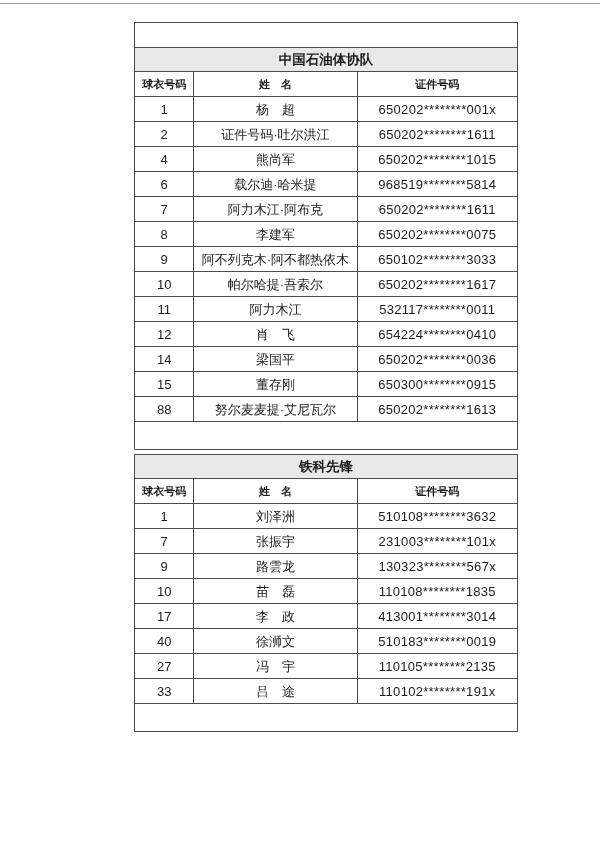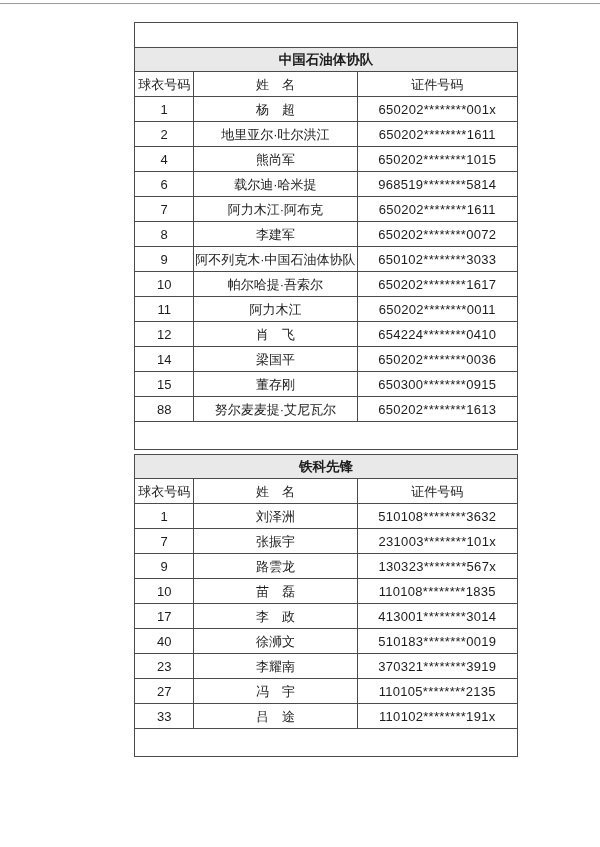--- a/index.html
+++ b/index.html
@@ -64,8 +64,8 @@
     height: 23px;
   }
   tr.head-row td {
-    font-weight: normal;
-    font-size: 13px;
+    font-weight: bold;
+    font-size: 11px;
     background: #ffffff;
   }
   tr.data-row td {

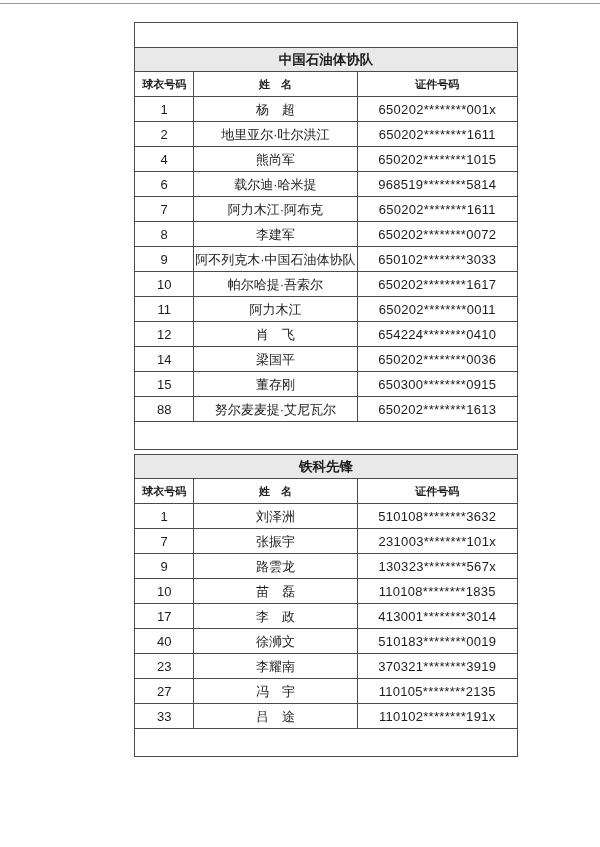--- a/index.html
+++ b/index.html
@@ -109,7 +109,7 @@
 
   <tr class="data-row">
     <td class="num-cell">2</td>
-    <td class="name-cell">地里亚尔·吐尔洪江</td>
+    <td class="name-cell">证件号码·吐尔洪江</td>
     <td class="id-cell">650202********1611</td>
   </tr>
 

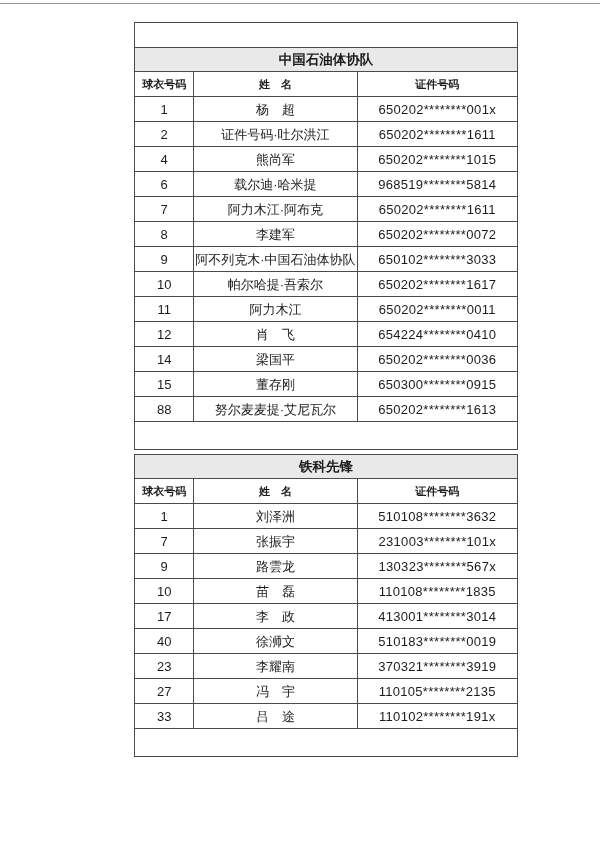--- a/index.html
+++ b/index.html
@@ -134,7 +134,7 @@
   <tr class="data-row">
     <td class="num-cell">8</td>
     <td class="name-cell">李建军</td>
-    <td class="id-cell">650202********0072</td>
+    <td class="id-cell">650202********0075</td>
   </tr>
 
   <tr class="data-row">

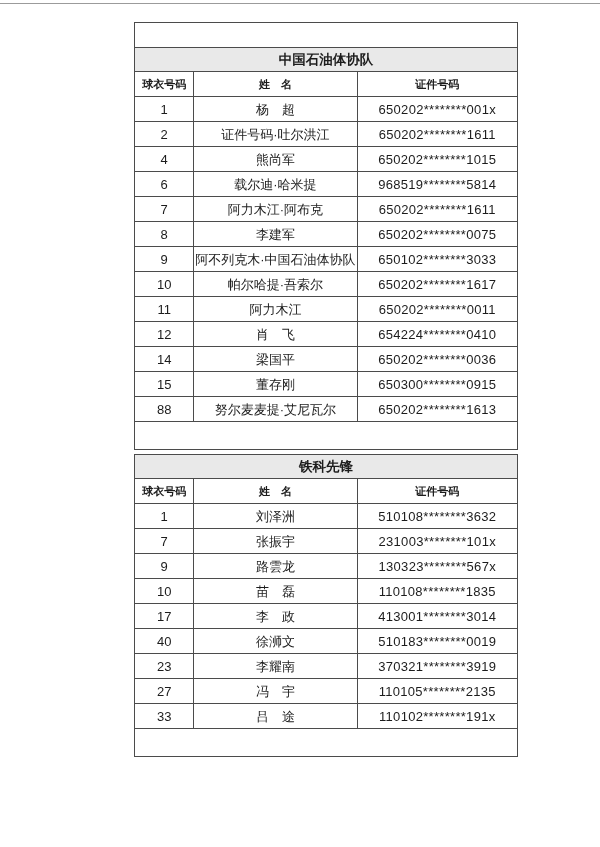--- a/index.html
+++ b/index.html
@@ -139,7 +139,7 @@
 
   <tr class="data-row">
     <td class="num-cell">9</td>
-    <td class="name-cell">阿不列克木·中国石油体协队</td>
+    <td class="name-cell">阿不列克木·阿不都热依木</td>
     <td class="id-cell">650102********3033</td>
   </tr>
 

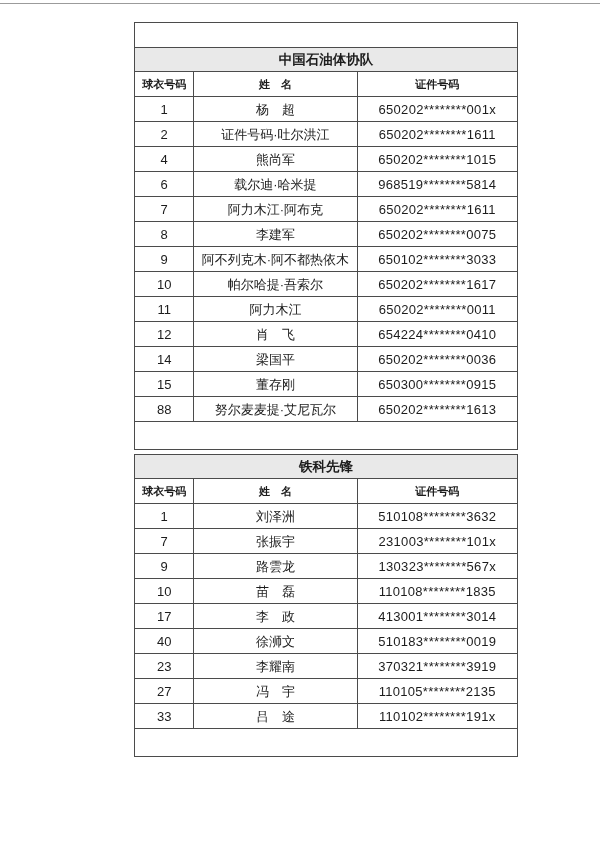--- a/index.html
+++ b/index.html
@@ -152,7 +152,7 @@
   <tr class="data-row">
     <td class="num-cell">11</td>
     <td class="name-cell">阿力木江</td>
-    <td class="id-cell">650202********0011</td>
+    <td class="id-cell">532117********0011</td>
   </tr>
 
   <tr class="data-row">

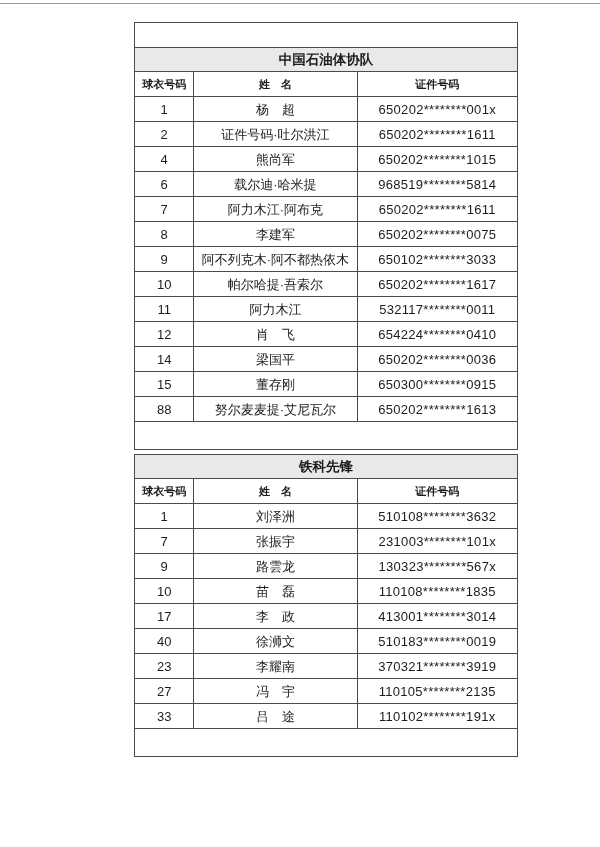--- a/index.html
+++ b/index.html
@@ -238,11 +238,6 @@
     <td class="id-cell">510183********0019</td>
   </tr>
 
-  <tr class="data-row">
-    <td class="num-cell">23</td>
-    <td class="name-cell">李耀南</td>
-    <td class="id-cell">370321********3919</td>
-  </tr>
 
   <tr class="data-row">
     <td class="num-cell">27</td>

